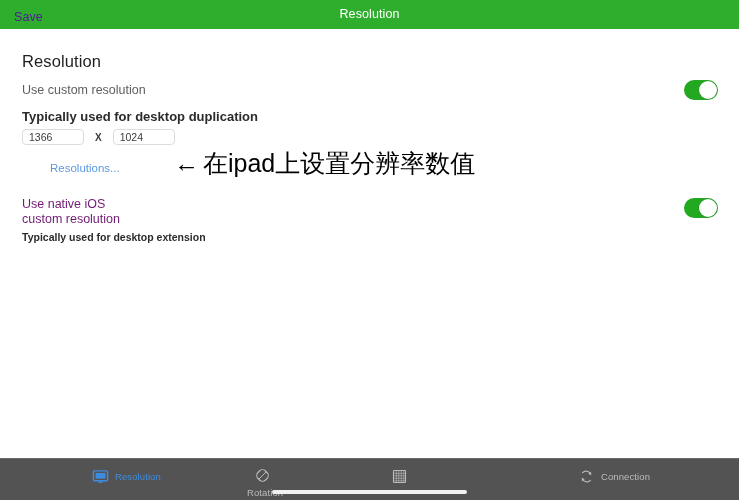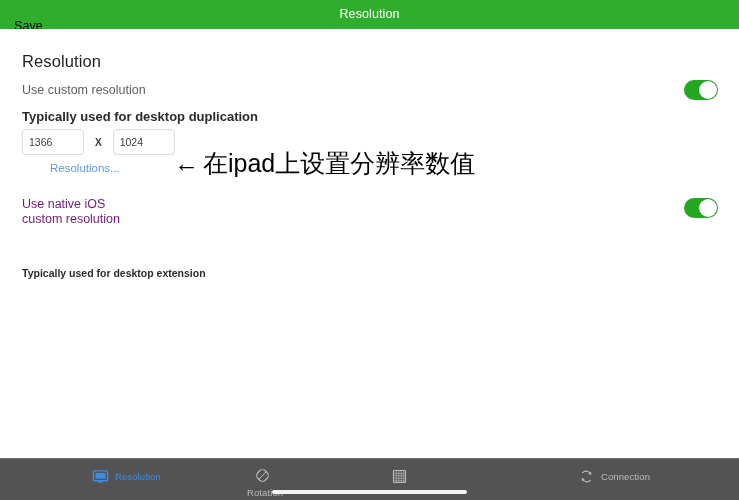--- a/index.html
+++ b/index.html
@@ -37,11 +37,11 @@
     top: 0;
     height: 29px;
     line-height: 29px;
-    color: #000000;
+    color: #4c1d95;
     font-size: 12.5px;
     letter-spacing: 0.1px;
     cursor: pointer;
-    padding: 12px 3px;
+    padding: 3px 3px;
   }
   .navbar-title {
     position: absolute;

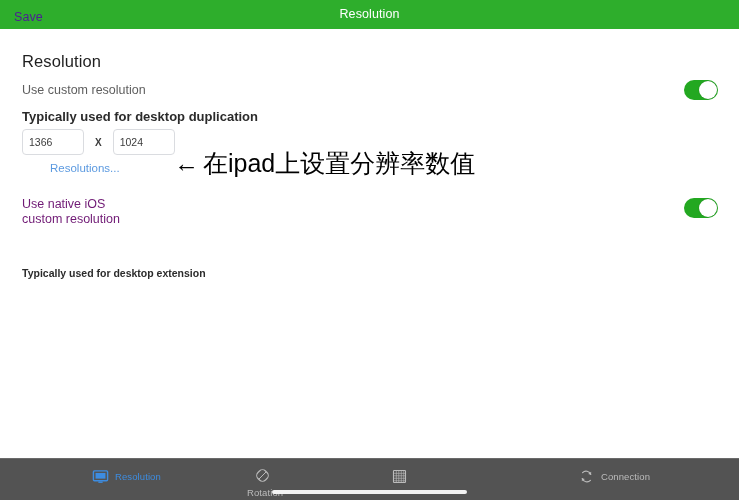--- a/index.html
+++ b/index.html
@@ -123,7 +123,7 @@
   }
   .res-field {
     width: 62px;
-    height: 26px;
+    height: 16px;
     box-sizing: border-box;
     border: 1px solid #dadce0;
     border-radius: 4px;

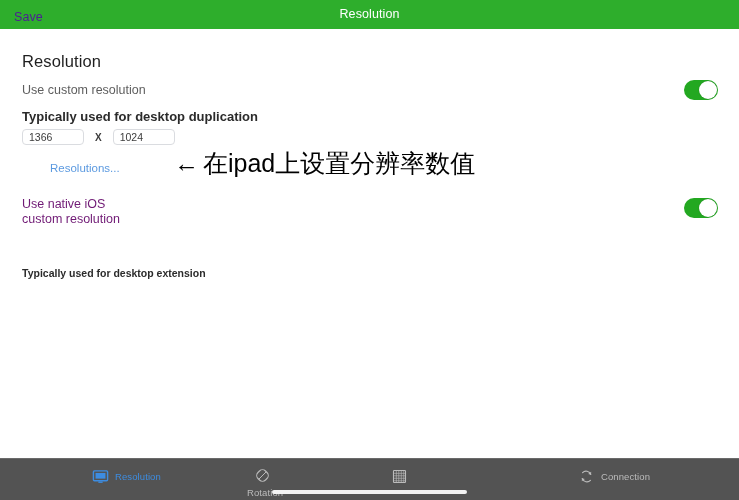--- a/index.html
+++ b/index.html
@@ -190,7 +190,6 @@
     font-size: 10.5px;
     color: #2b2b2b;
     font-weight: bold;
-    margin-top: 36px;
   }
 
   

